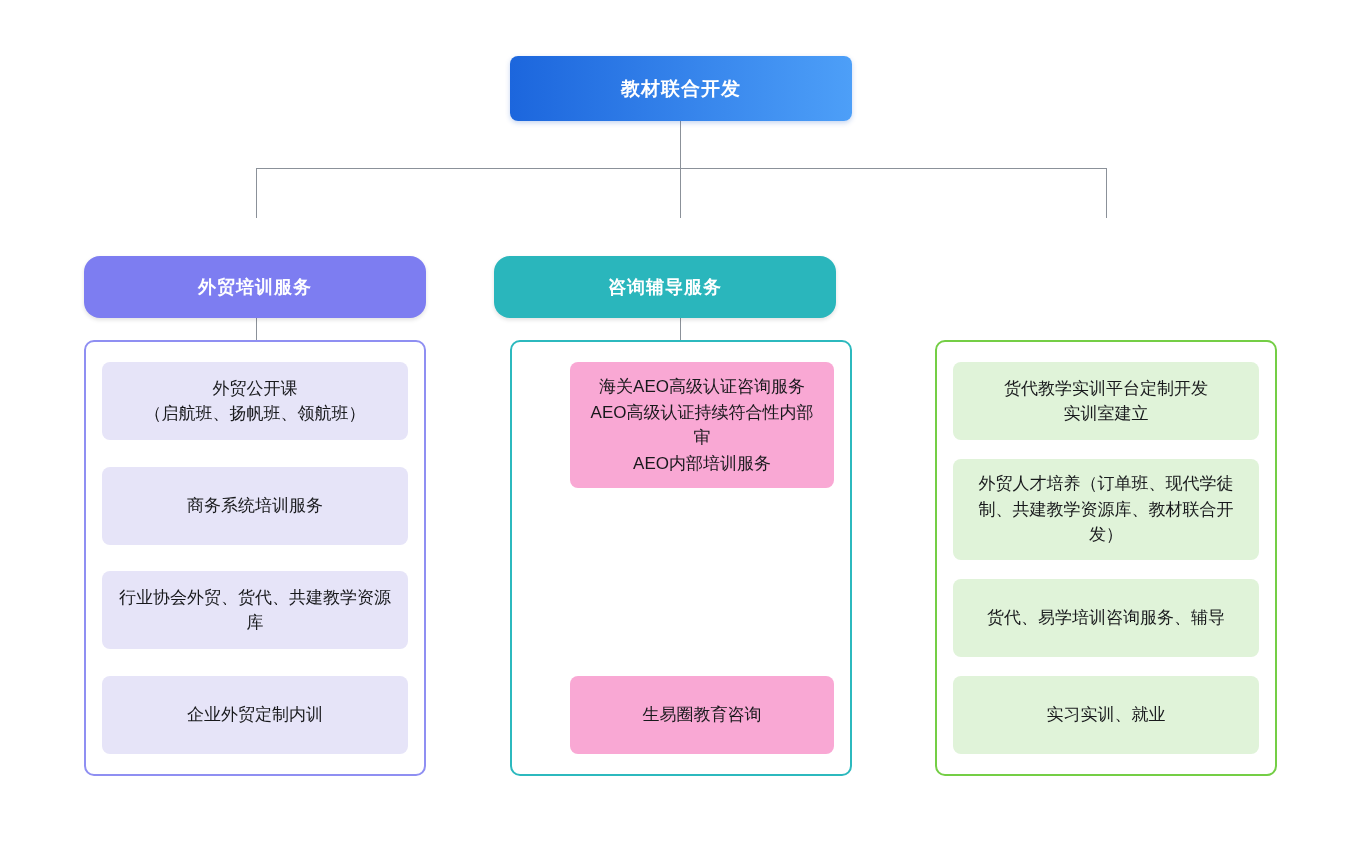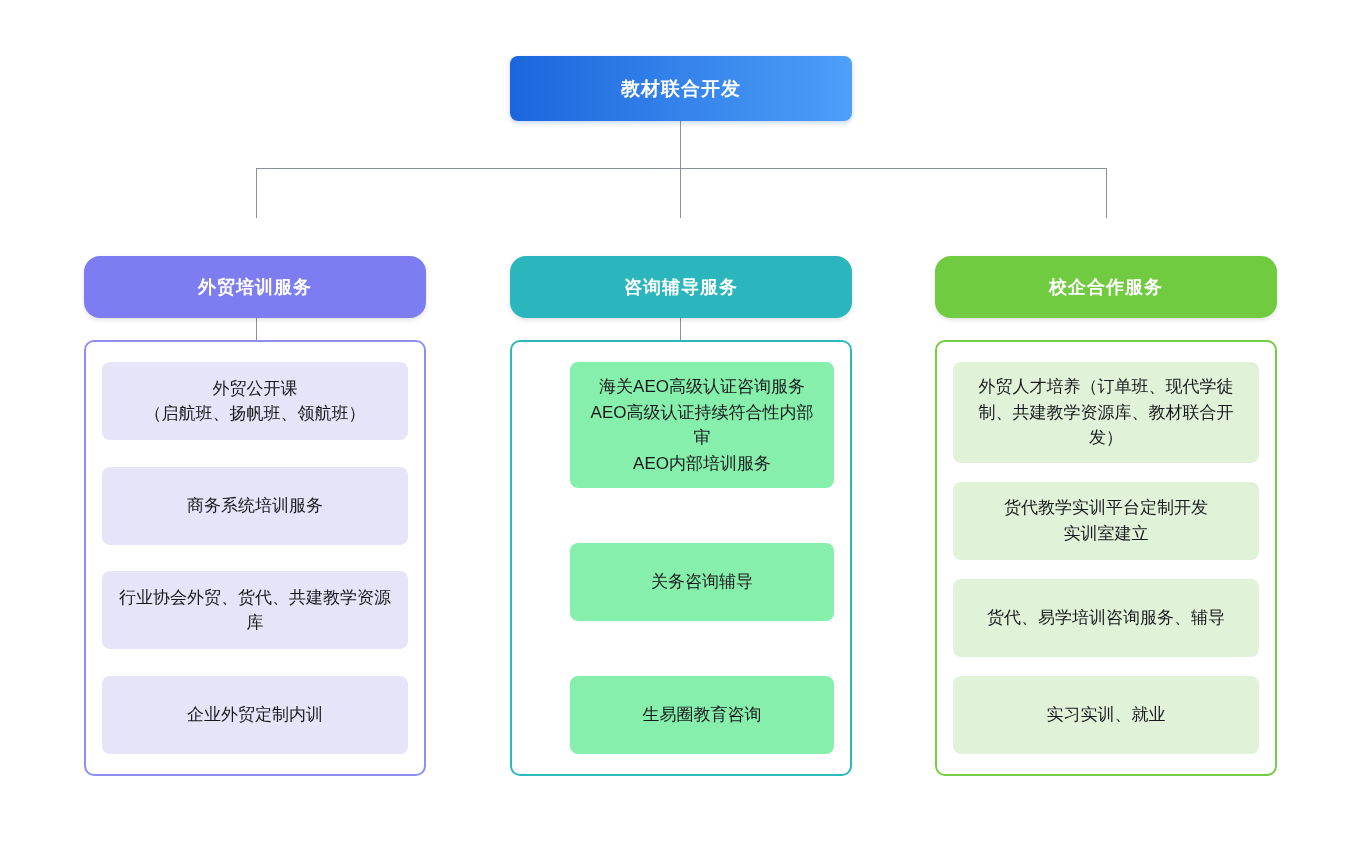--- a/index.html
+++ b/index.html
@@ -61,7 +61,7 @@
     margin-top: 38px;
   }
   .branch-header.purple { left: 84px;  background: #7d7df1; }
-  .branch-header.teal   { left: 510px; background: #2ab6bc; }
+  .branch-header.teal   { left: 494px; background: #2ab6bc; }
   .branch-header.green  { left: 935px; background: #71cb40; }
 
   

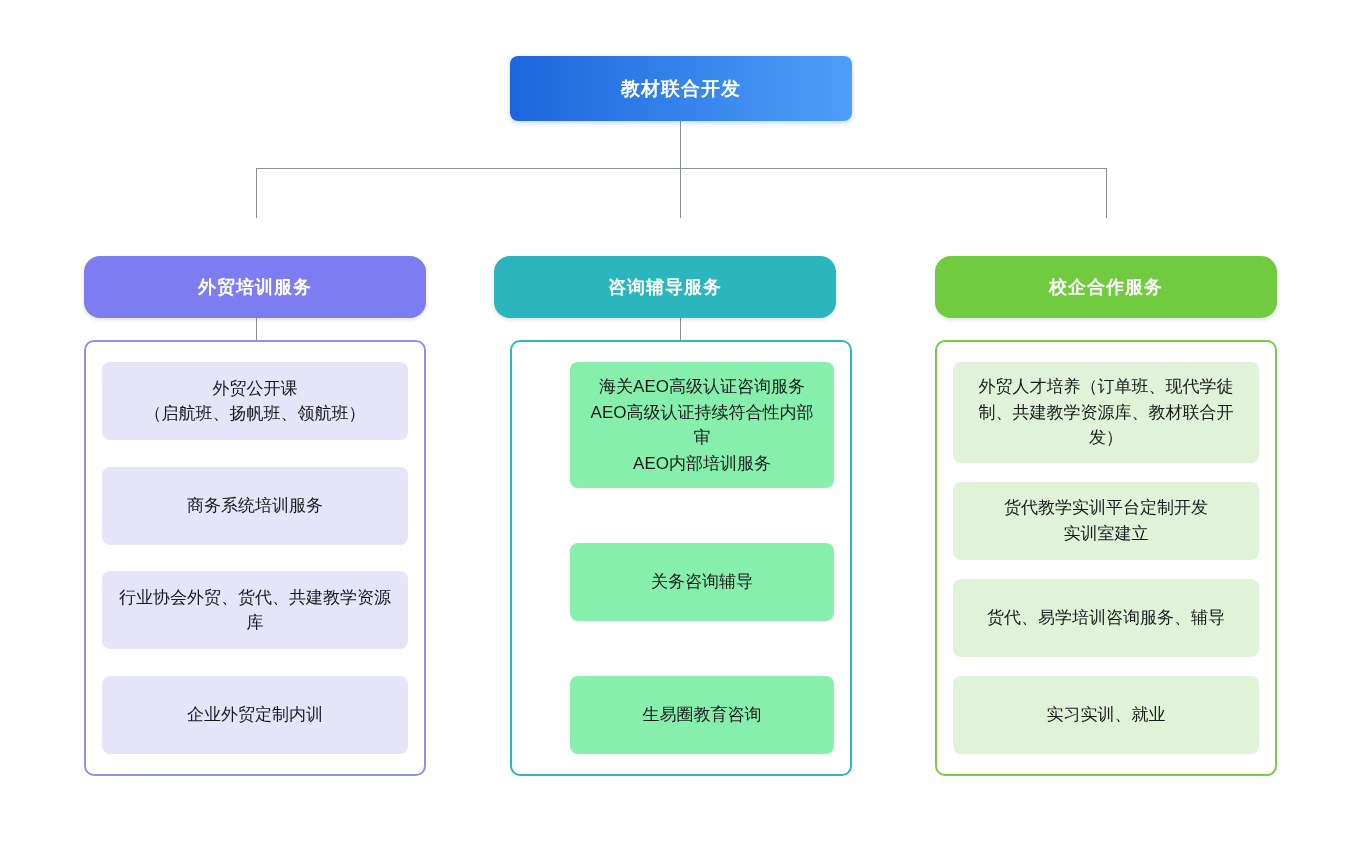--- a/index.html
+++ b/index.html
@@ -124,9 +124,6 @@
   <div class="branch-header teal">
     <span>咨询辅导服务</span>
   </div>
-  <div class="branch-header green">
-    <span>校企合作服务</span>
-  </div>
 
   <div class="branch-box purple">
     <div class="item">外贸公开课

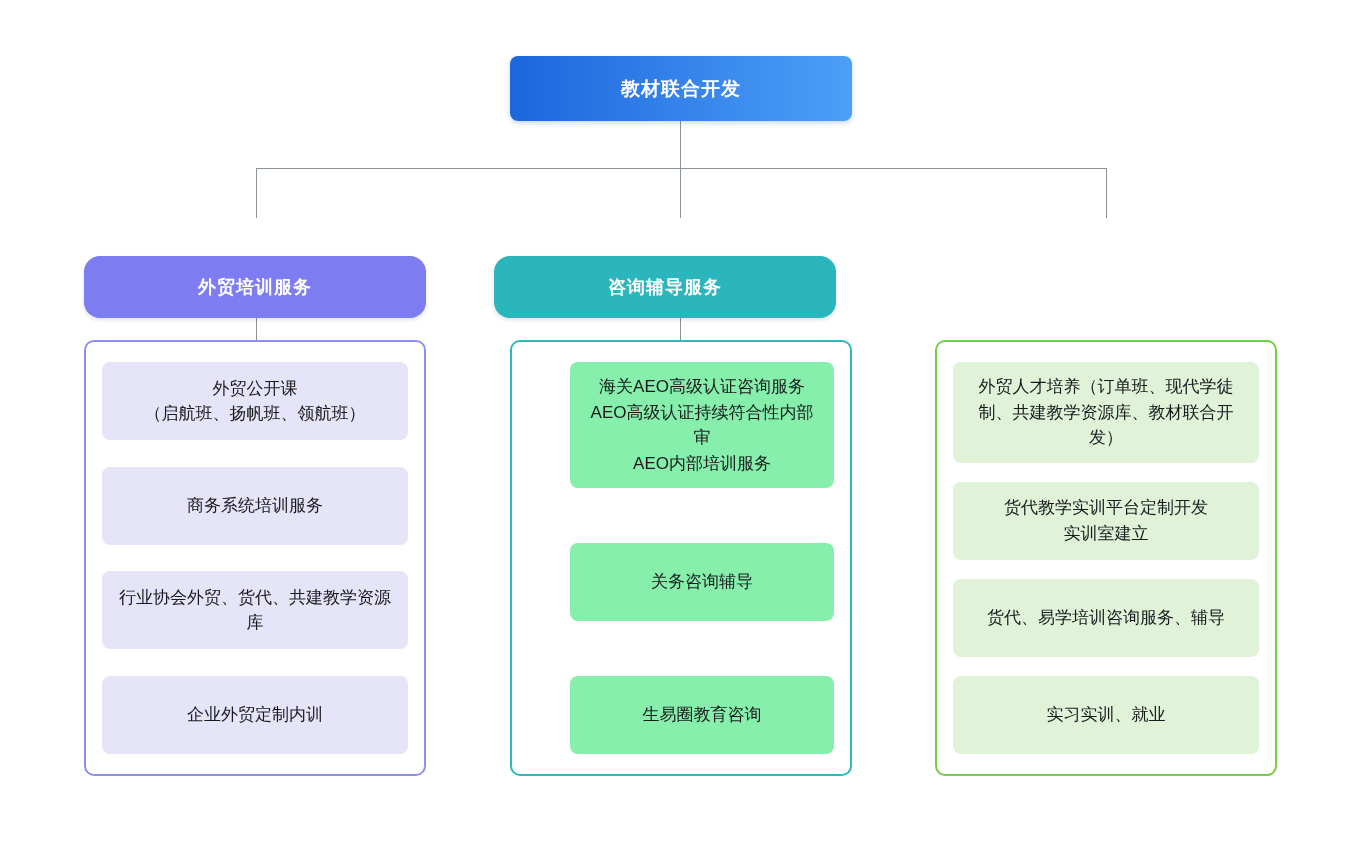--- a/index.html
+++ b/index.html
@@ -97,7 +97,7 @@
     white-space: pre-line;
   }
   .branch-box.purple .item { background: #e6e4f8; }
-  .branch-box.teal   .item { background: #86efac; margin-left: 42px; }
+  .branch-box.teal   .item { background: #f9a8d4; margin-left: 42px; }
   .branch-box.green  .item { background: #e0f3d9; }
 </style>
 </head>

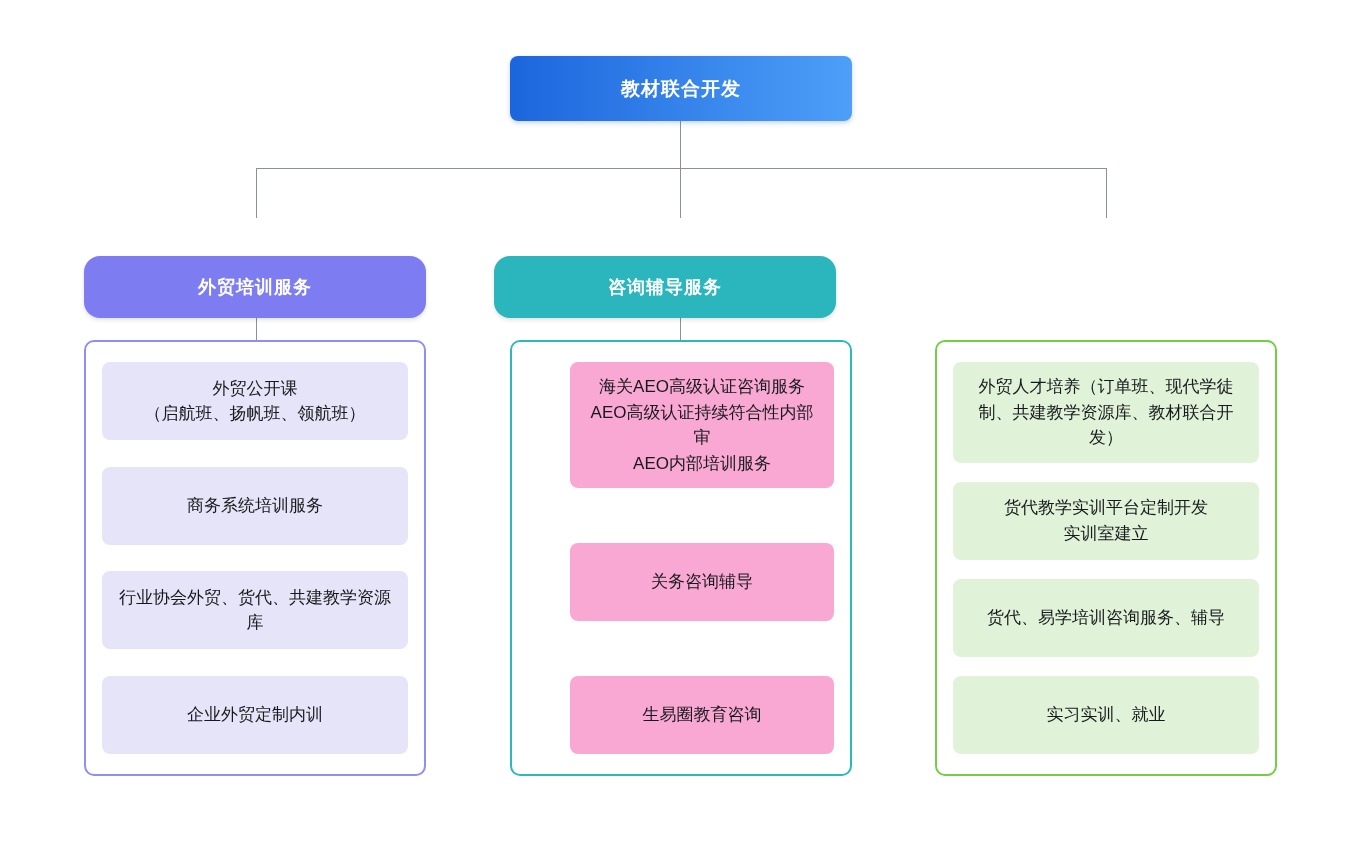--- a/index.html
+++ b/index.html
@@ -142,9 +142,9 @@
   </div>
 
   <div class="branch-box green">
-    <div class="item">外贸人才培养（订单班、现代学徒制、共建教学资源库、教材联合开发）</div>
     <div class="item">货代教学实训平台定制开发
 实训室建立</div>
+    <div class="item">外贸人才培养（订单班、现代学徒制、共建教学资源库、教材联合开发）</div>
     <div class="item">货代、易学培训咨询服务、辅导</div>
     <div class="item">实习实训、就业</div>
   </div>

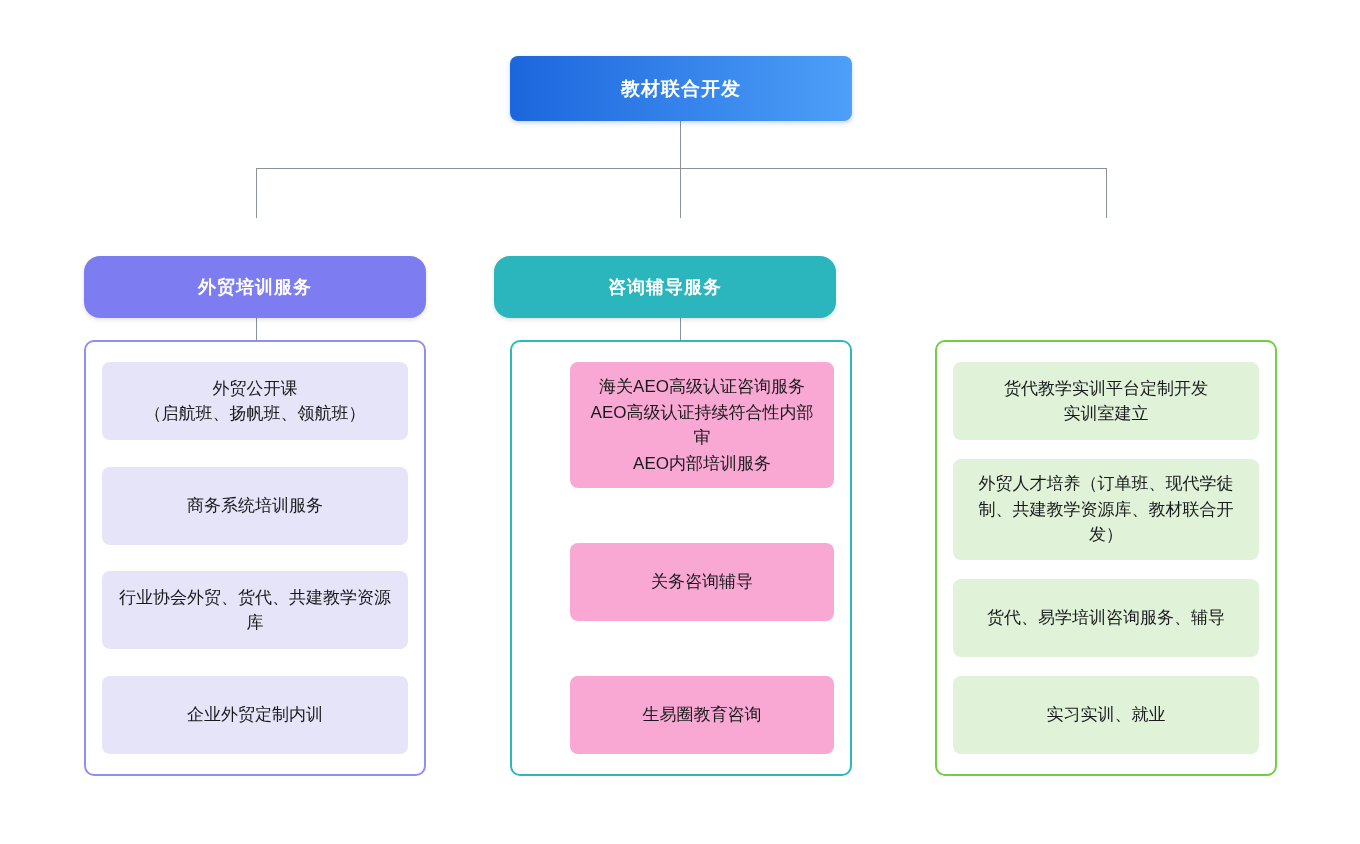--- a/index.html
+++ b/index.html
@@ -137,7 +137,6 @@
     <div class="item">海关AEO高级认证咨询服务
 AEO高级认证持续符合性内部审
 AEO内部培训服务</div>
-    <div class="item">关务咨询辅导</div>
     <div class="item">生易圈教育咨询</div>
   </div>
 

